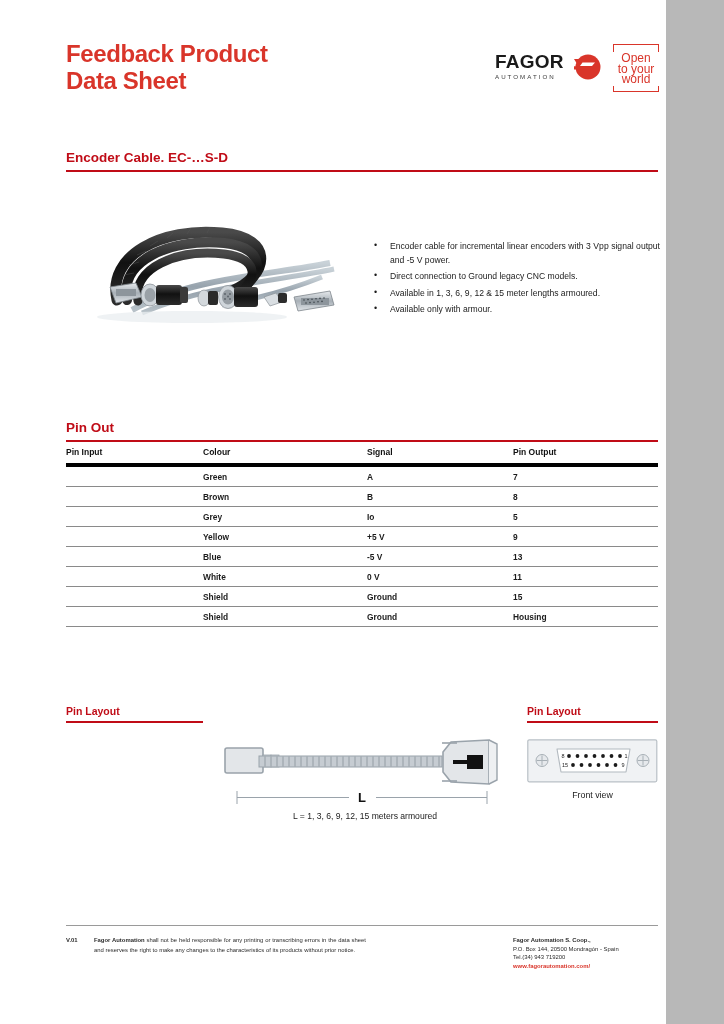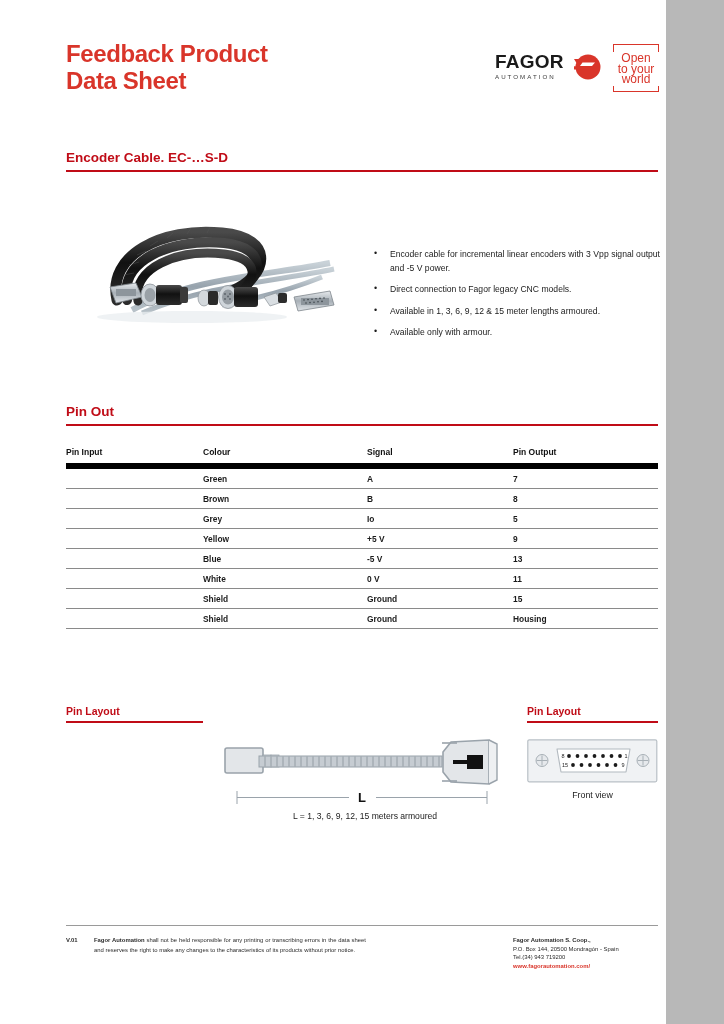--- a/index.html
+++ b/index.html
@@ -157,7 +157,6 @@
     padding-left: 22px;
     margin-bottom: 3px;
     text-align: justify;
-    margin-top: 8px;
   }
   .bullets li:before {
     content: "\2022";

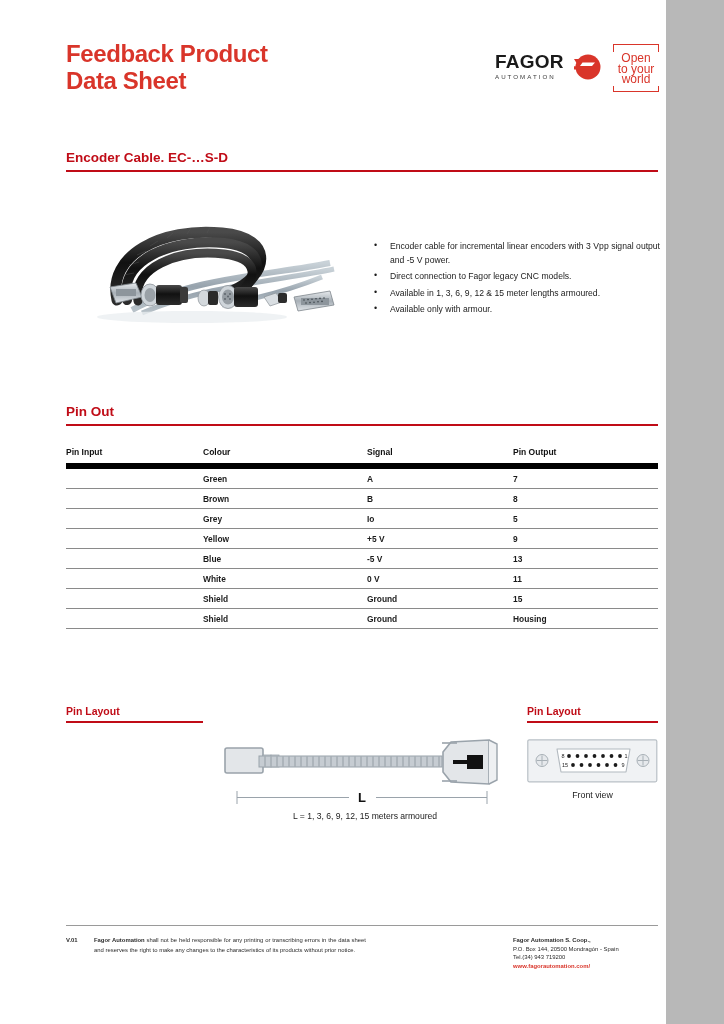--- a/index.html
+++ b/index.html
@@ -427,7 +427,7 @@
   <div class="bullets">
     <ul>
       <li>Encoder cable for incremental linear encoders with 3 Vpp signal output and -5 V power.</li>
-      <li>Direct connection to Fagor legacy CNC models.</li>
+      <li>Direct connection to Ground legacy CNC models.</li>
       <li>Available in 1, 3, 6, 9, 12 &amp; 15 meter lengths armoured.</li>
       <li>Available only with armour.</li>
     </ul>

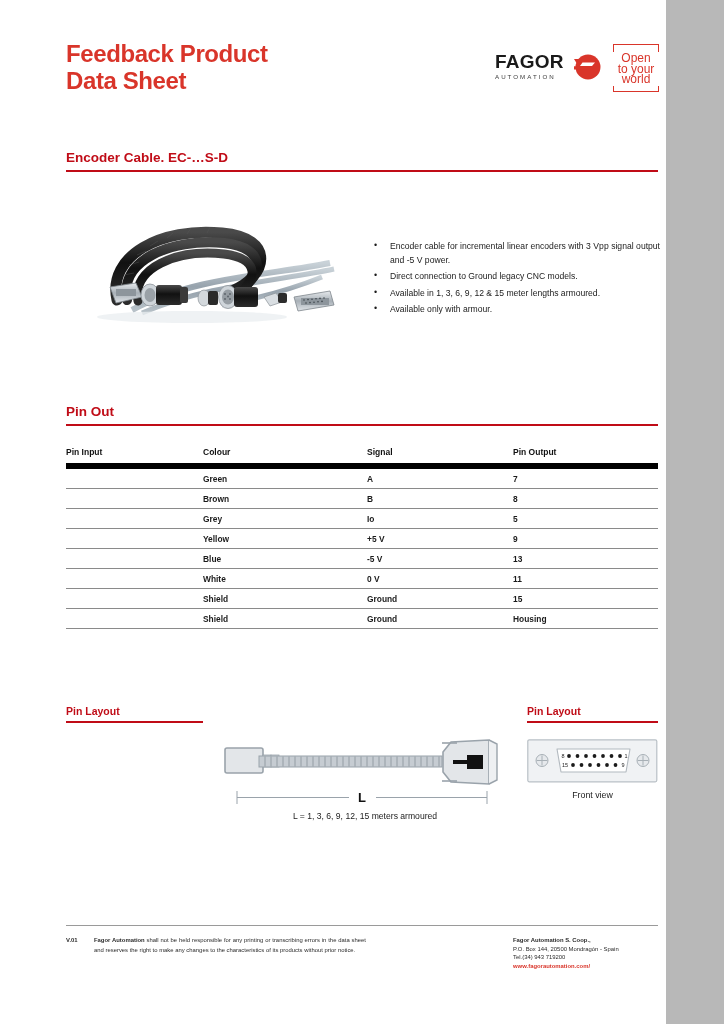--- a/index.html
+++ b/index.html
@@ -169,7 +169,7 @@
   .bullets li:last-child:before { top: -1px; }
 
   
-  #pinout-title { top: 404px; }
+  #pinout-title { top: 420px; }
 
   .pin-table {
     position: absolute;

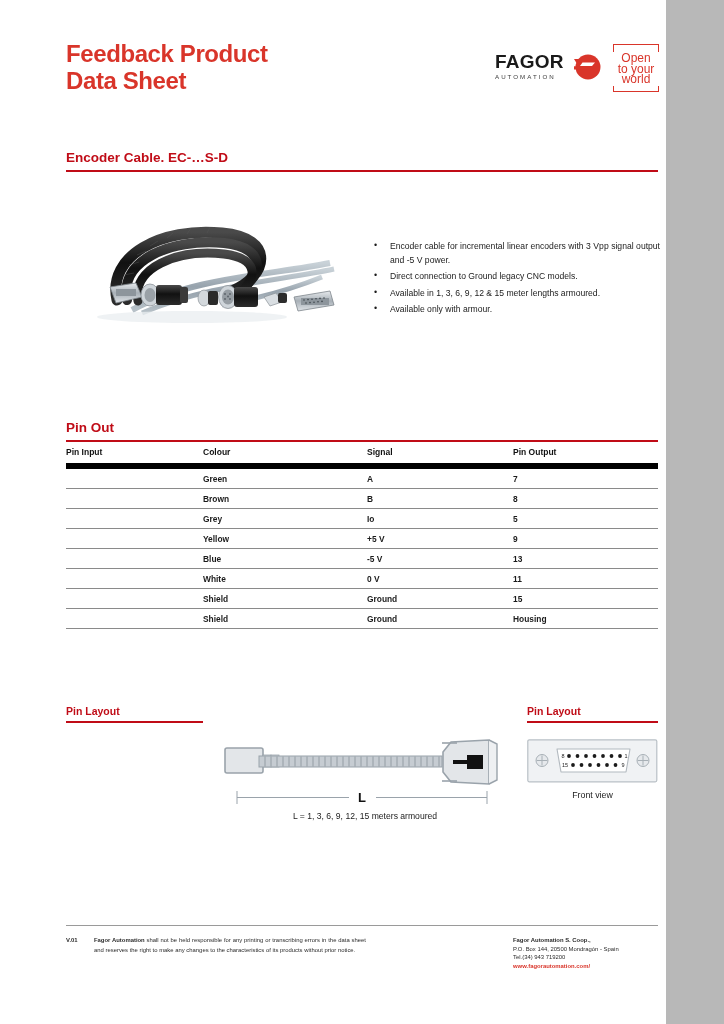--- a/index.html
+++ b/index.html
@@ -185,7 +185,7 @@
     font-size: 8.5px;
     font-weight: bold;
     padding: 3px 0 6px 0;
-    border-bottom: 6px solid #000000;
+    border-bottom: 4px solid #000000;
     color: #111;
   }
   .pin-table td {

